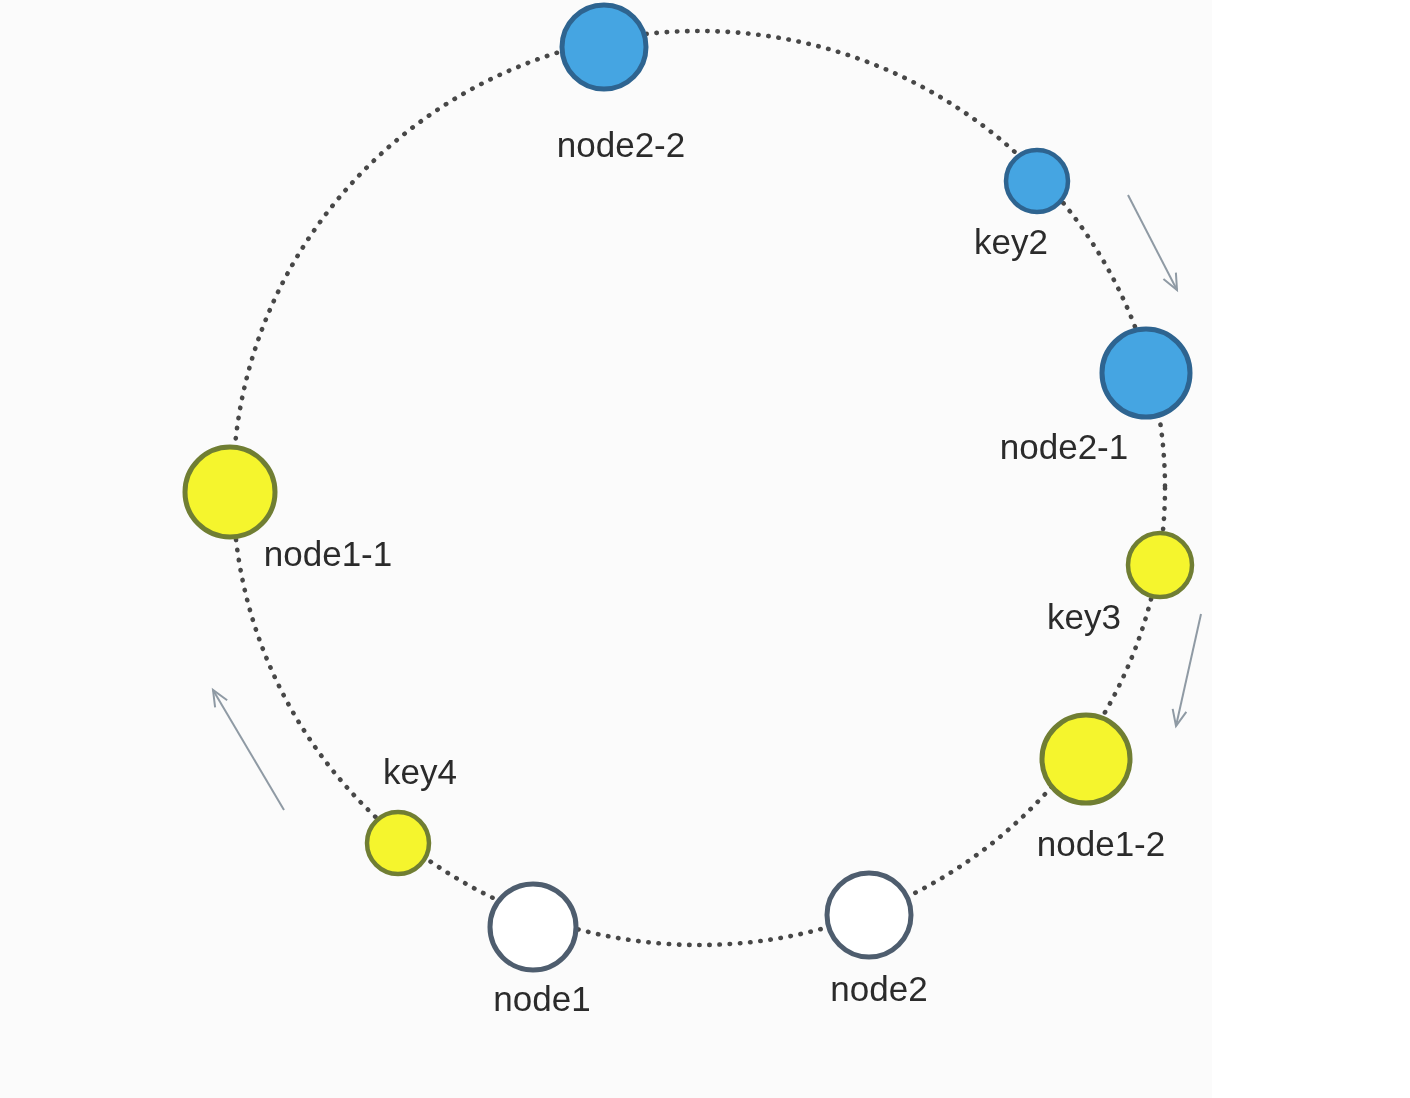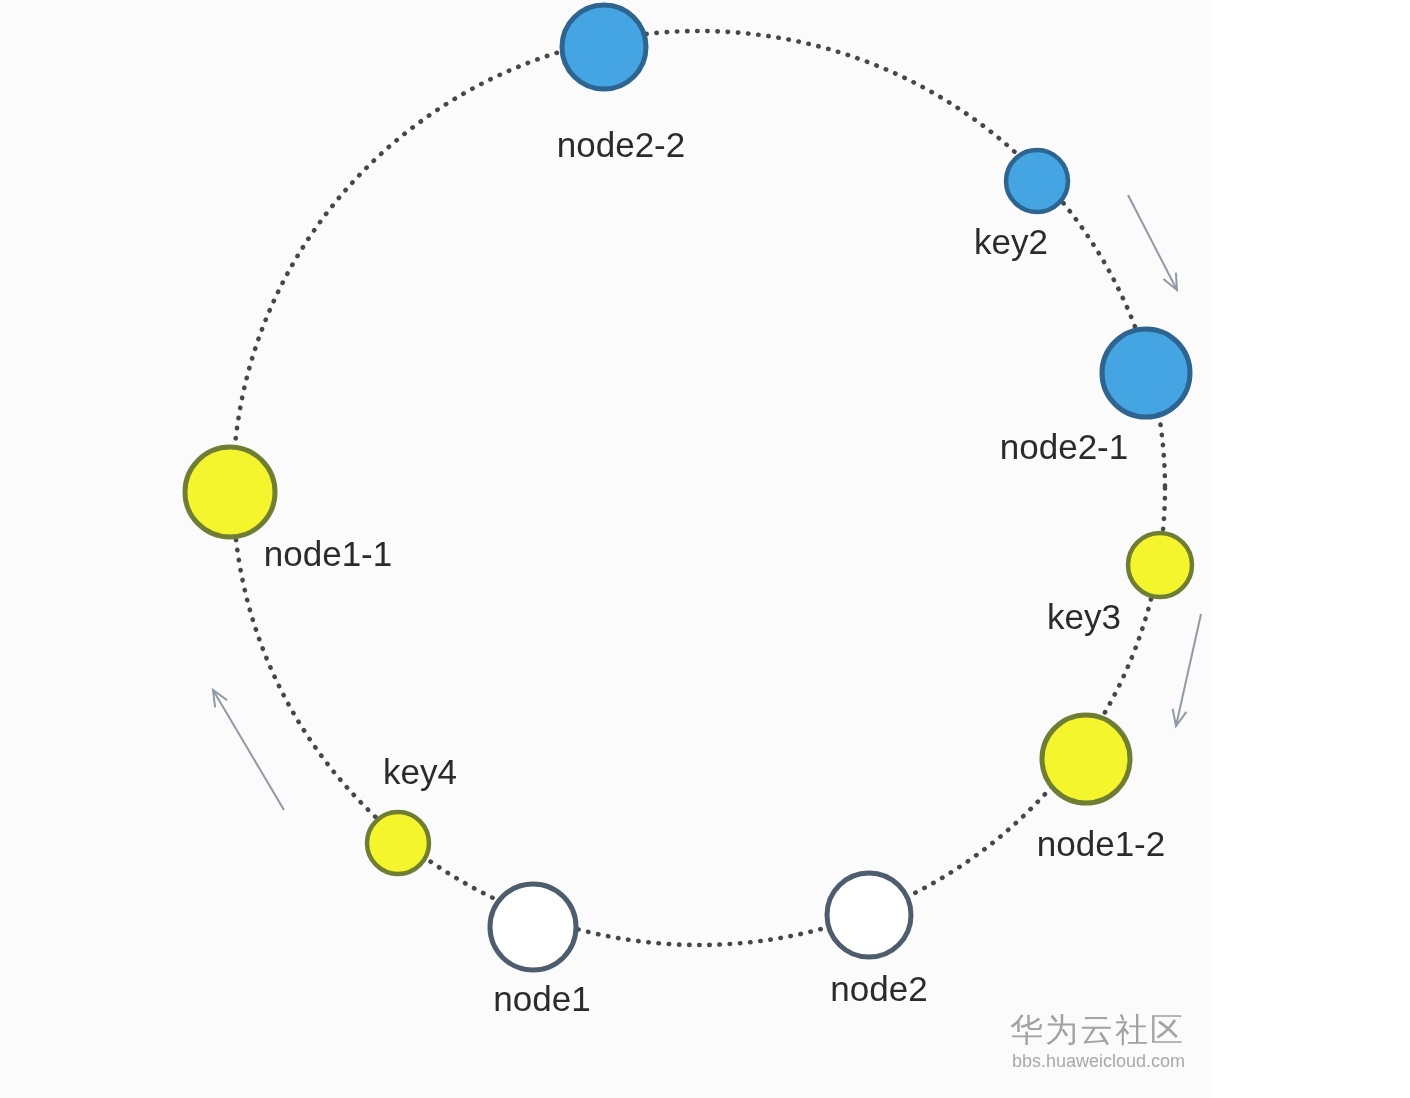--- a/index.html
+++ b/index.html
@@ -74,10 +74,6 @@
       <text x="328" y="553" text-anchor="middle" dominant-baseline="central" class="node-label">node1-1</text>
     </svg>
 
-  <div class="watermark">
-    <div class="wm-title">华为云社区</div>
-    <div class="wm-url">bbs.huaweicloud.com</div>
-  </div>
 </div>
 
 </body></html>

